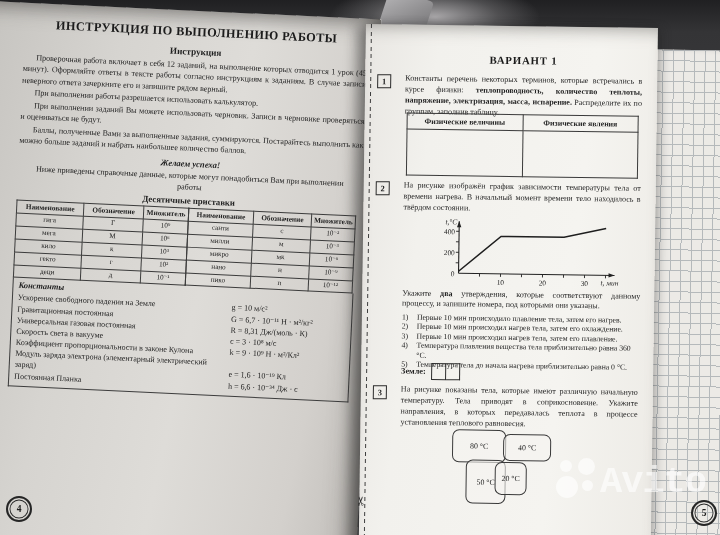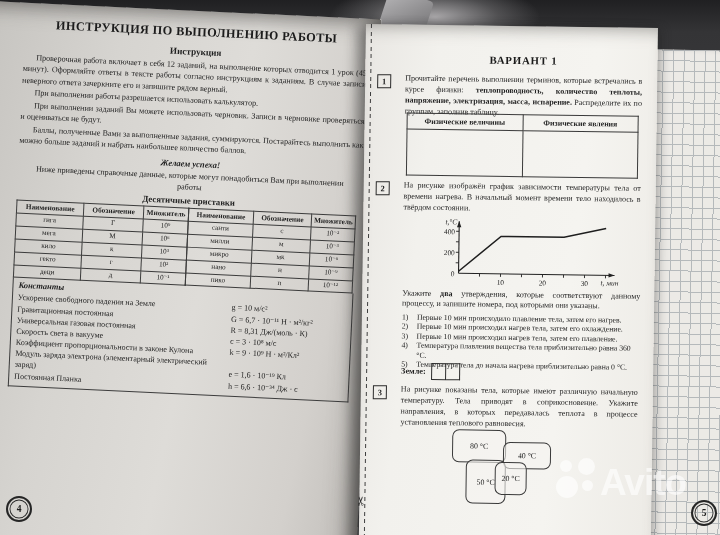--- a/index.html
+++ b/index.html
@@ -230,7 +230,7 @@
         <span>1</span>
       </div>
     <div class="task-text" style="top:49px">
-      <span>Прочитайте перечень выполнении терминов, которые встречались в курсе физики: </span><b>теплопроводность, количество теплоты, напряжение, электризация, масса, испарение.</b><span> Распределите их по группам, заполнив таблицу.</span>
+      <span>Константы перечень некоторых терминов, которые встречались в курсе физики: </span><b>теплопроводность, количество теплоты, напряжение, электризация, масса, испарение.</b><span> Распределите их по группам, заполнив таблицу.</span>
     </div>
     <table class="cls-table">
       <tbody>

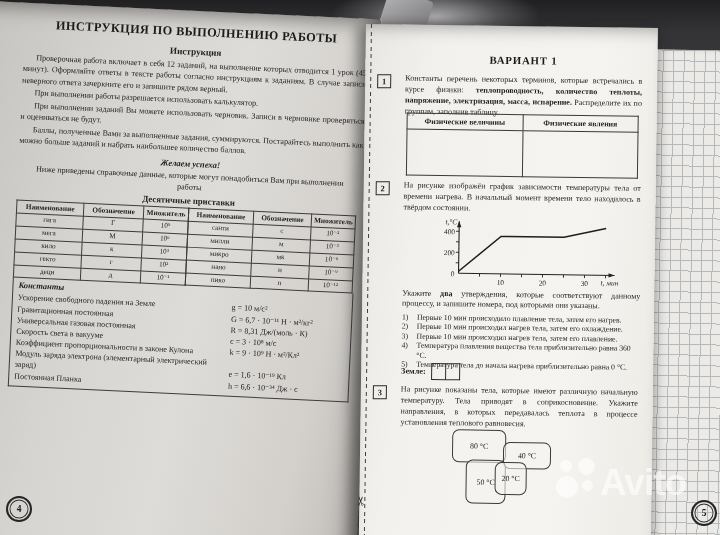--- a/index.html
+++ b/index.html
@@ -321,7 +321,7 @@
       <div class="tbox" style="left:52px;top:0;width:52px;height:31px">
           <span>80 °С</span>
         </div>
-      <div class="tbox" style="left:103px;top:12px;width:46px;height:25px">
+      <div class="tbox" style="left:103px;top:4px;width:46px;height:25px">
           <span>40 °С</span>
         </div>
       <div class="tbox" style="left:66px;top:30px;width:38px;height:42px">

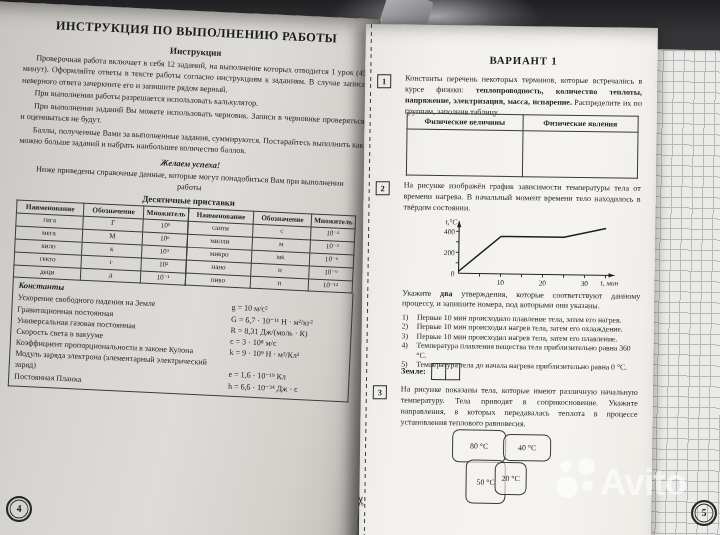--- a/index.html
+++ b/index.html
@@ -86,7 +86,7 @@
 
   
   .watermark{position:absolute;left:556px;top:458px;z-index:30;color:rgba(255,255,255,.62);
-    display:flex;align-items:center;font-family:Liberation Sans, sans-serif;}
+    display:flex;align-items:center;font-family:Liberation Mono, monospace;}
   .wm-dots{position:relative;width:44px;height:48px;flex:none;}
   .wm-dots i{position:absolute;border-radius:50%;background:rgba(255,255,255,.62);}
   .wm-text{font-size:37px;font-weight:bold;letter-spacing:-1px;line-height:1;}

